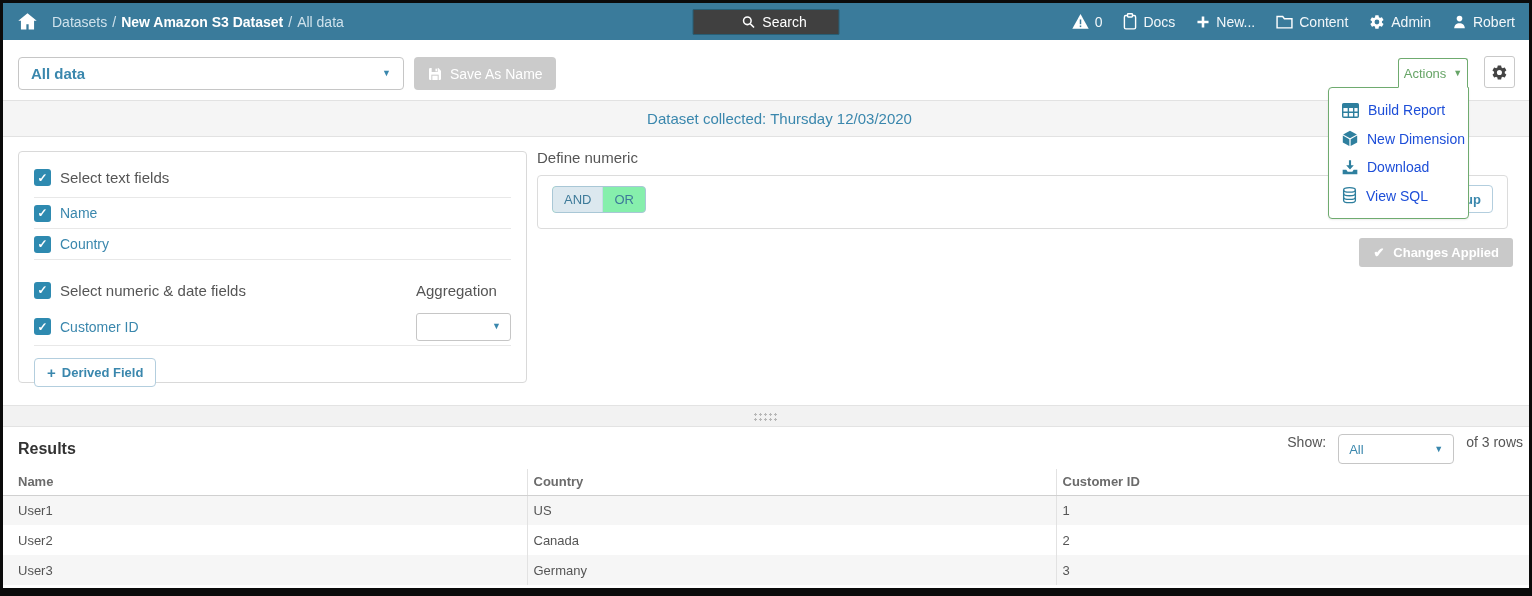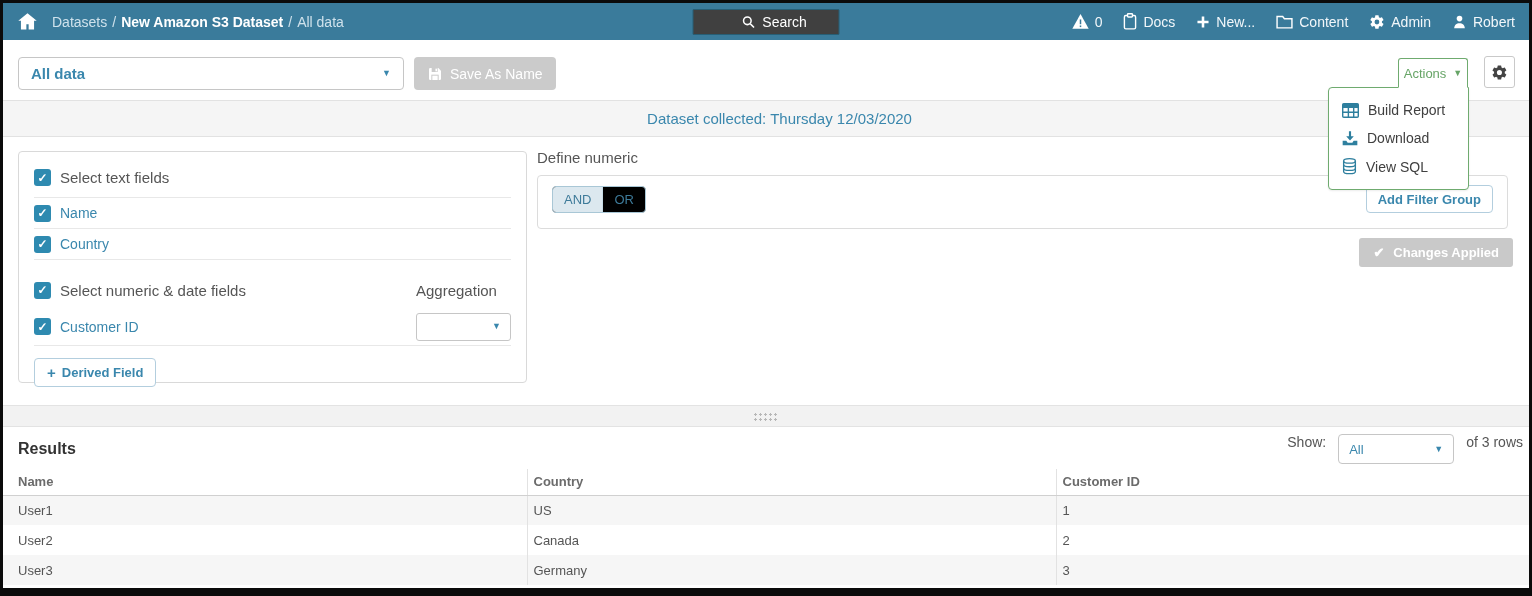--- a/index.html
+++ b/index.html
@@ -30,7 +30,7 @@
 
   
   .actions-menu { position:absolute; left:1325px; top:84px; width:141px; background:#fff; border:1px solid #6fab6f; border-radius:4px 0 4px 4px; z-index:40; padding:8px 0; box-shadow:0 1px 2px rgba(0,0,0,.08); }
-  .menu-item { display:flex; align-items:center; gap:9px; padding:6px 13px; font-size:14px; color:#404040; cursor:pointer; white-space:nowrap; }
+  .menu-item { display:flex; align-items:center; gap:9px; padding:6px 13px; font-size:14px; color:#1d4ed8; cursor:pointer; white-space:nowrap; }
   .menu-item svg { flex:0 0 auto; }
 
   

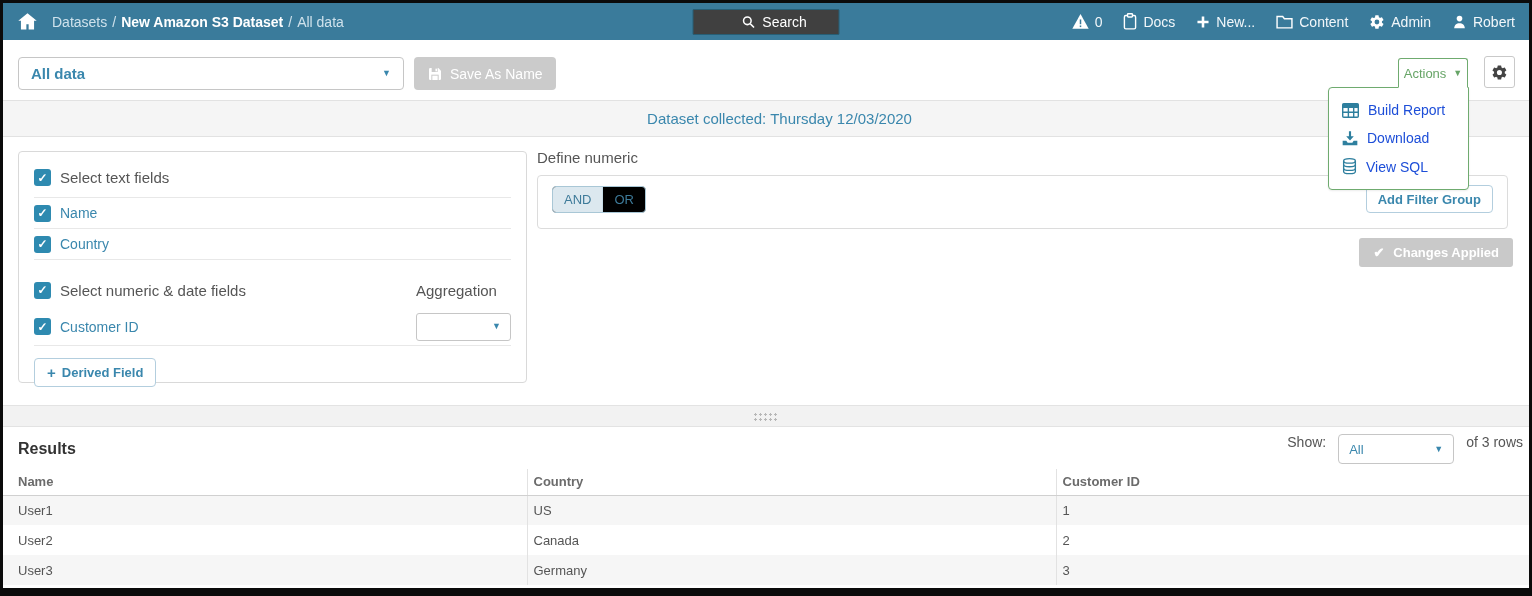--- a/index.html
+++ b/index.html
@@ -179,6 +179,14 @@
           <path d="M1 13h22M9 7v13M16.5 7v13" stroke="#2e7f9e" stroke-width="2"></path>
         </svg>
       <span>Build Report</span>
+    </div>
+    <div class="menu-item">
+      <svg width="16" height="17" viewBox="0 0 24 26">
+          <path d="M12 1l10.5 5.8L12 12.6 1.5 6.8z" fill="#2e7f9e"></path>
+          <path d="M1 8.6v10.6L11 24.6V14z" fill="#2e7f9e"></path>
+          <path d="M23 8.6v10.6L13 24.6V14z" fill="#2e7f9e"></path>
+        </svg>
+      <span>New Dimension</span>
     </div>
     <div class="menu-item">
       <svg width="16" height="15" viewBox="0 0 24 22">

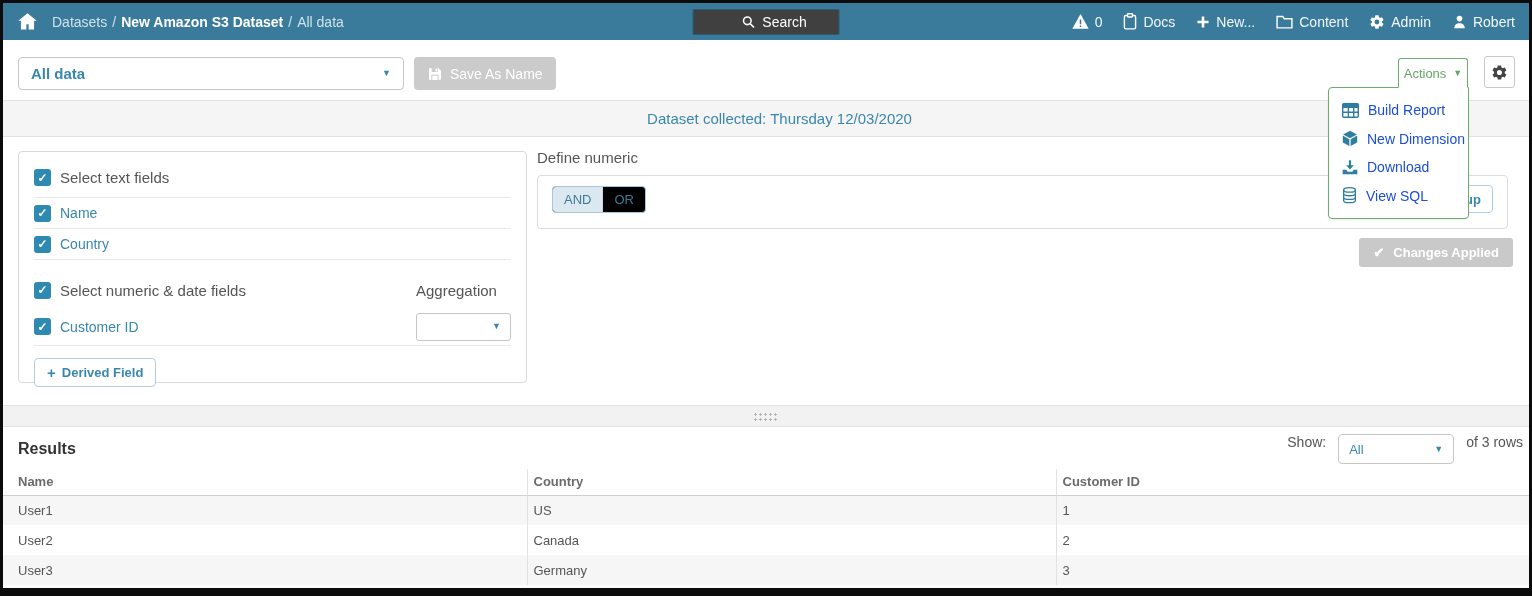--- a/index.html
+++ b/index.html
@@ -54,7 +54,7 @@
 
   .filters-title { position:absolute; left:534px; top:12px; font-size:15px; color:#555; }
   .filter-box { position:absolute; left:534px; top:38px; width:971px; height:54px; border:1px solid #dcdcdc; border-radius:4px; }
-  .andor { position:absolute; left:14px; top:10px; display:flex; border:1px solid #a9c7d6; border-radius:4px; overflow:hidden; background:#000000; }
+  .andor { position:absolute; left:14px; top:10px; display:flex; border:1px solid #a9c7d6; border-radius:4px; overflow:hidden; background:#86efac; }
   .andor .seg { padding:5px 11px; font-size:13px; color:#3d7a99; cursor:pointer; }
   .andor .seg.selected { background:#dce8ef; }
   .andor .seg + .seg { border-left:1px solid #c7dbe6; }

